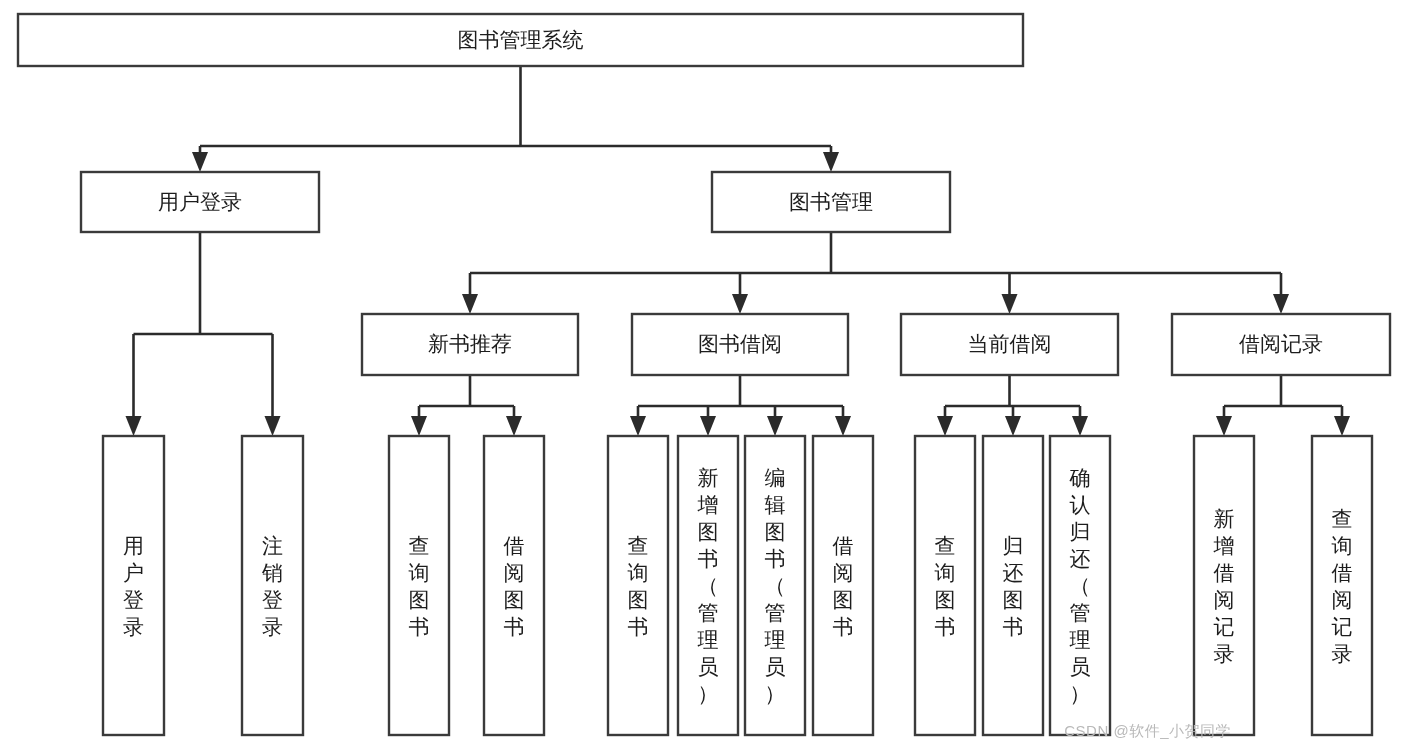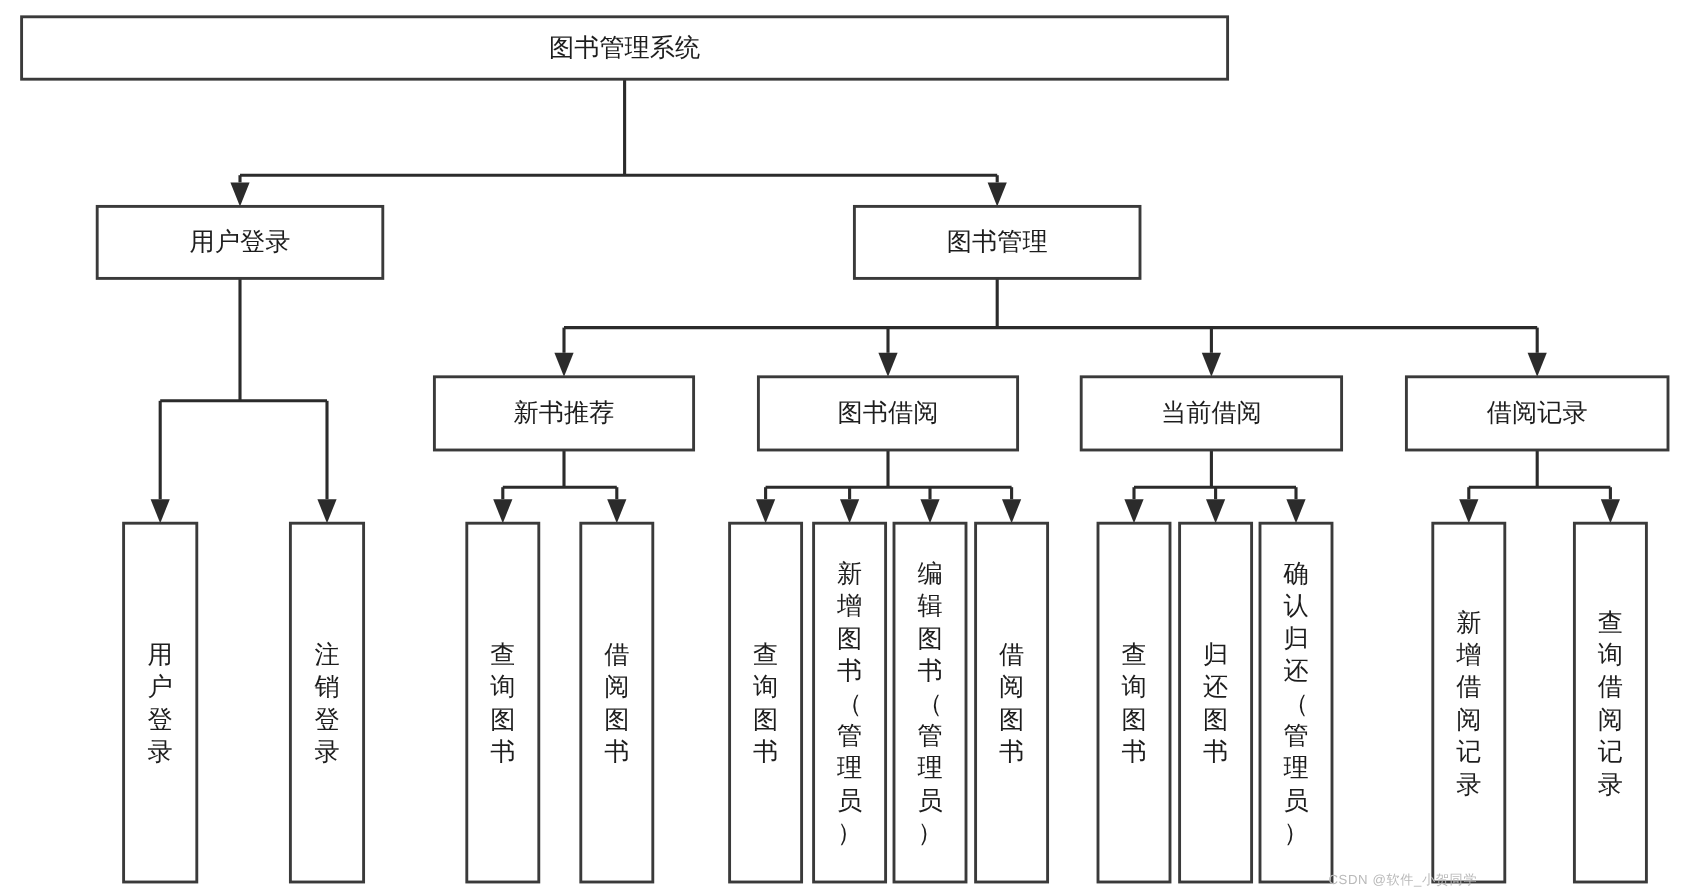--- a/index.html
+++ b/index.html
@@ -59,7 +59,7 @@
     right: 8px;
     bottom: 6px;
     font-family: "Liberation Sans", "DejaVu Sans", sans-serif;
-    font-size: 11px;
+    font-size: 15px;
     color: #b9b9b9;
     white-space: nowrap;
     letter-spacing: 0.5px;

